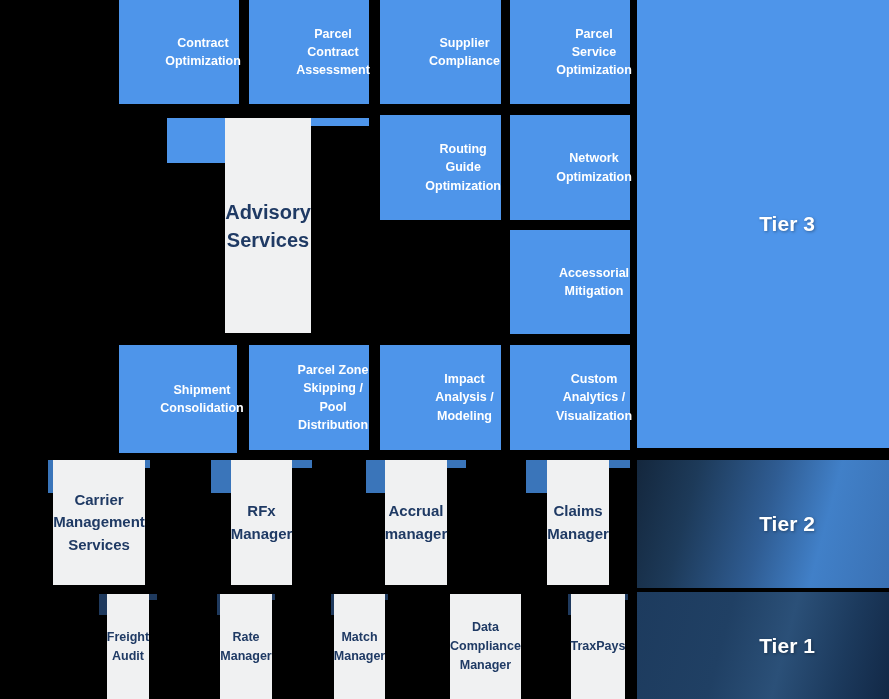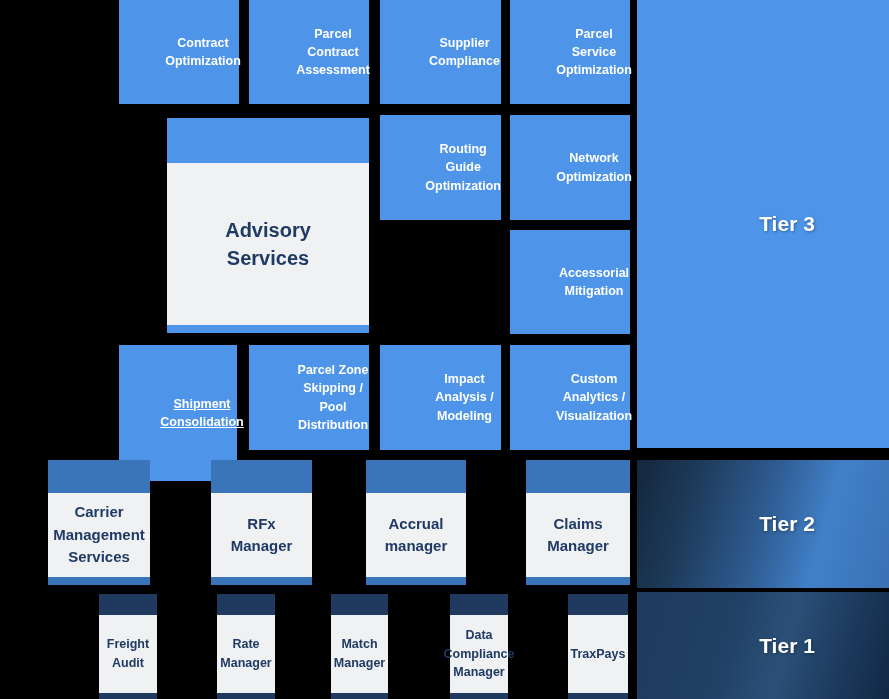--- a/index.html
+++ b/index.html
@@ -16,7 +16,7 @@
   }
   .blue-box .lbl{max-width:95px;}
   
-  .panel{display:flex;flex-direction:column;}
+  .panel{display:flex;}
   .panel .strip{width:100%;}
   .panel .pbody{
     flex:1;background:var(--panel_gray,#f0f1f2);color:var(--text_navy,#1f3a64);

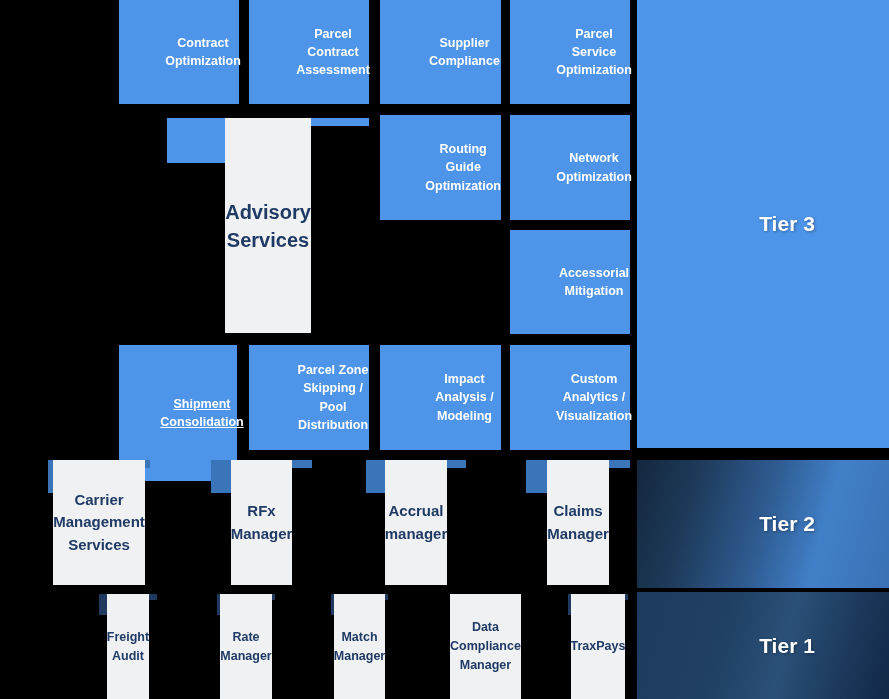--- a/index.html
+++ b/index.html
@@ -77,7 +77,7 @@
     <span class="lbl">Accessorial Mitigation</span>
   </div>
 
-  <div class="abs blue-box" style="left:119px;top:345px;width:118px;height:136px;text-decoration:underline;">
+  <div class="abs blue-box" style="left:119px;top:345px;width:118px;height:108px;">
     <span class="lbl">Shipment Consolidation</span>
   </div>
   <div class="abs blue-box" style="left:249px;top:345px;width:120px;height:105px;">

